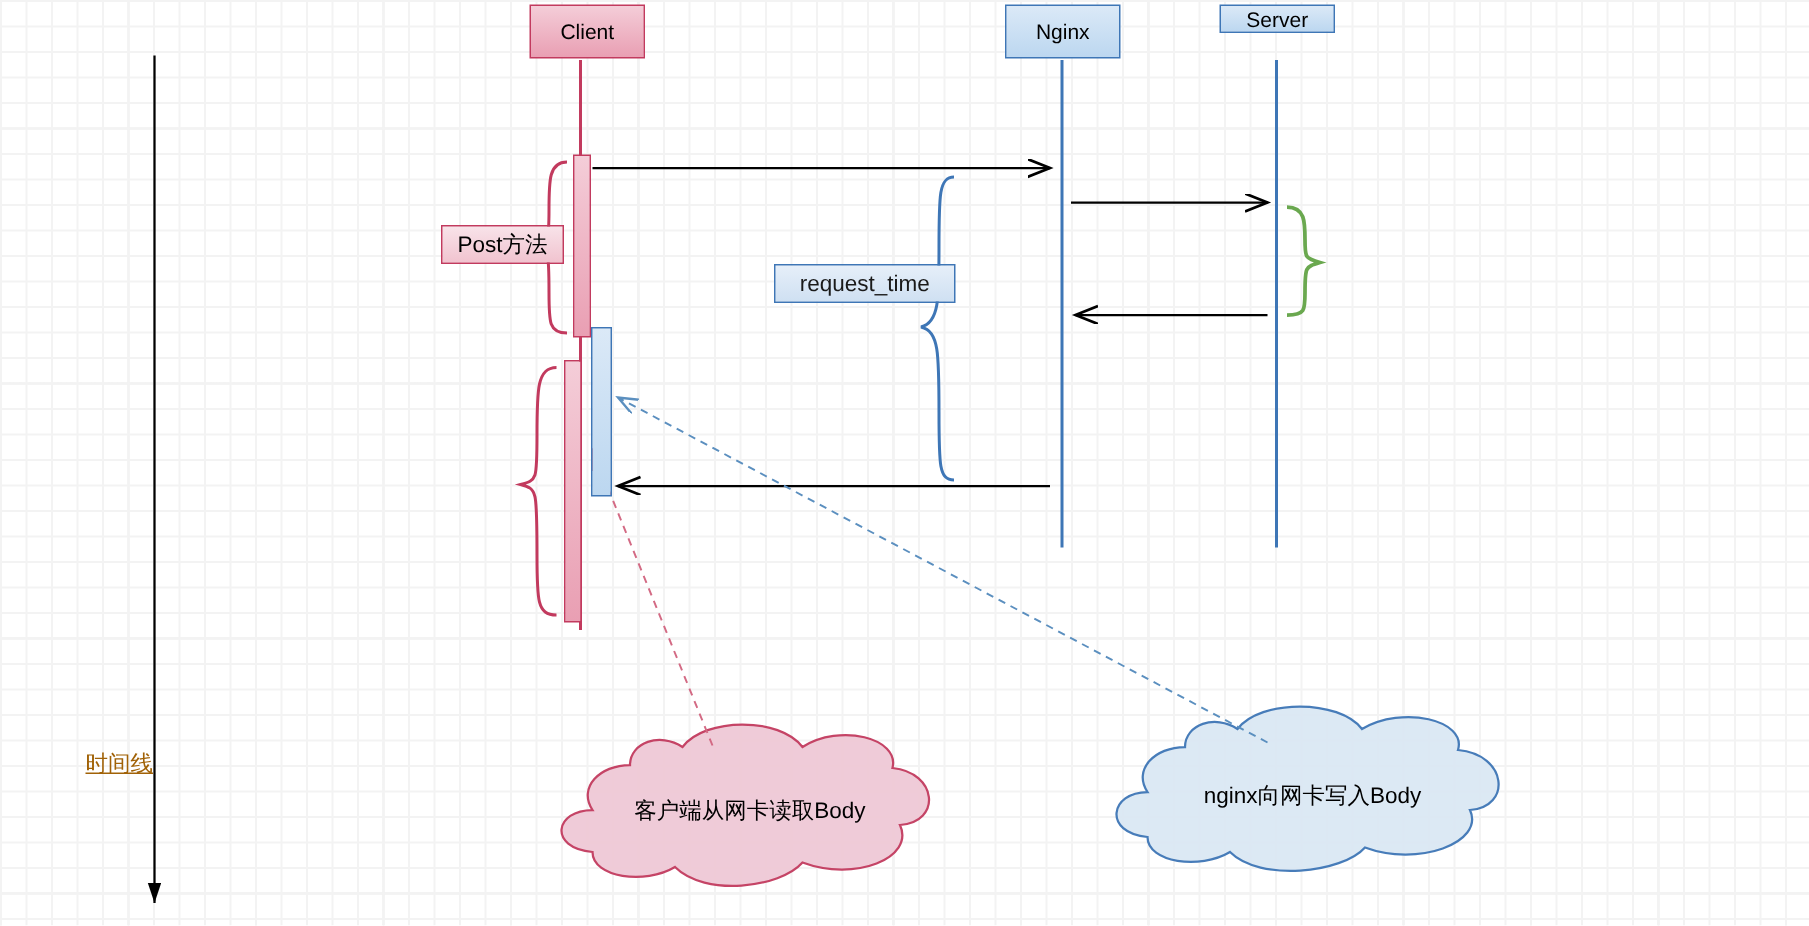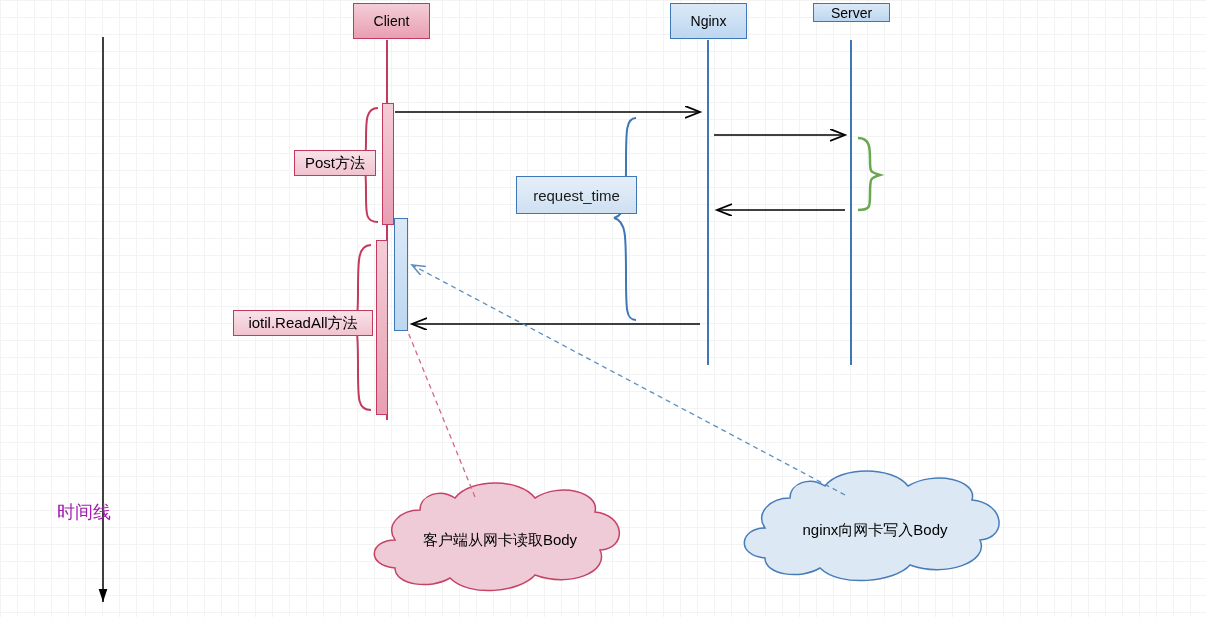--- a/index.html
+++ b/index.html
@@ -172,7 +172,7 @@
     <span>Post方法</span>
   </div>
 
-  <div class="box label-blue" style="left:516px; top:176px; width:121px; height:38px;">
+  <div class="box label-blue" style="left:516px; top:176px; width:121px; height:26px;">
     <span>request_time</span>
   </div>
 

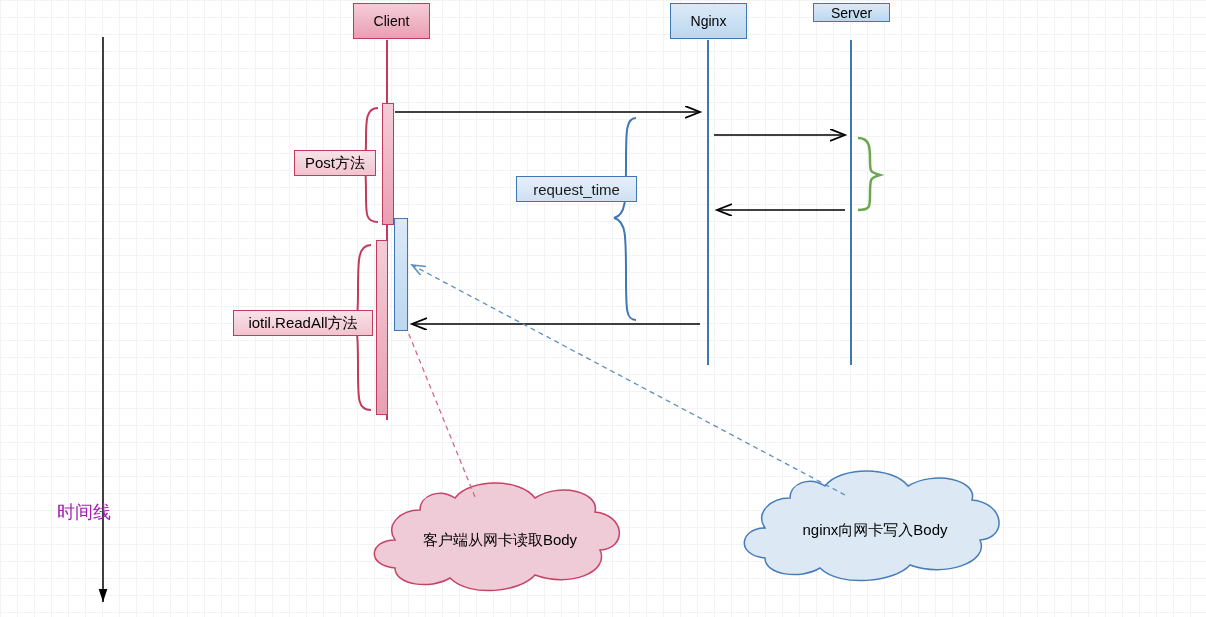--- a/index.html
+++ b/index.html
@@ -177,9 +177,6 @@
   </div>
 
 
-  <div class="box label-red" style="left:194px; top:310px; width:140px; height:26px;">
-    <span>iotil.ReadAll方法</span>
-  </div>
 
   <div class="axis-label" style="left:57px; top:500px;">
     <span>时间线</span>

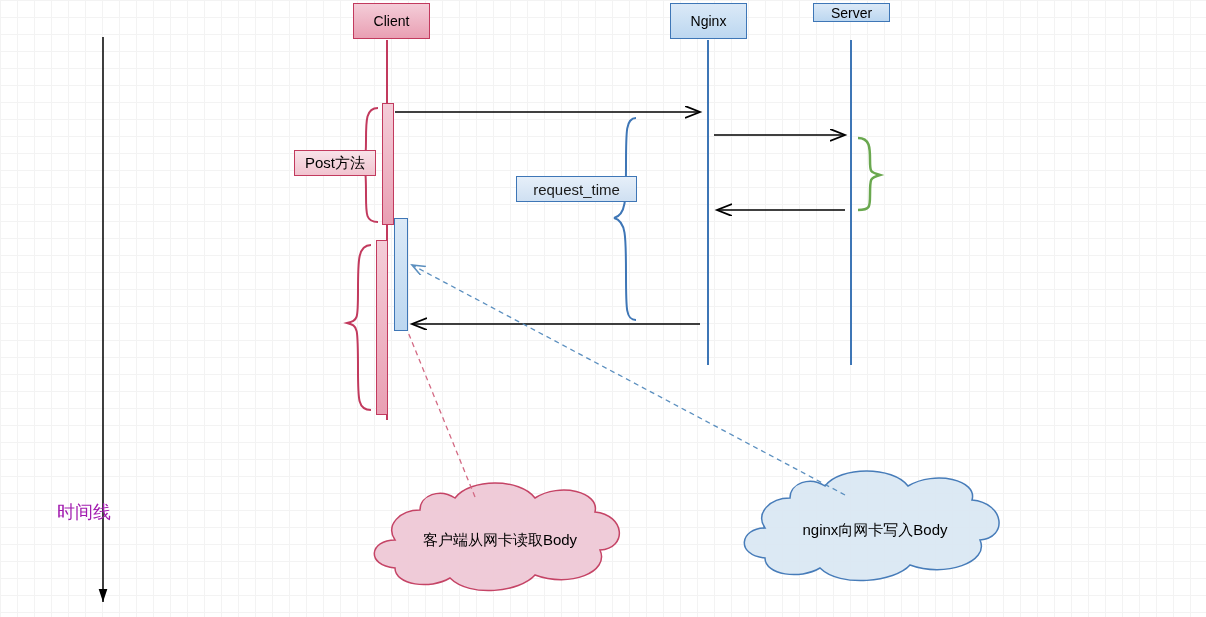--- a/index.html
+++ b/index.html
@@ -71,8 +71,9 @@
   }
   .axis-label {
     position: absolute;
-    font-size: 18px;
-    color: #a21caf;
+    font-size: 15px;
+    color: #a16207;
+    text-decoration: underline;
   }
   text { font-family: Arial, "Microsoft YaHei", sans-serif; }
 </style>

